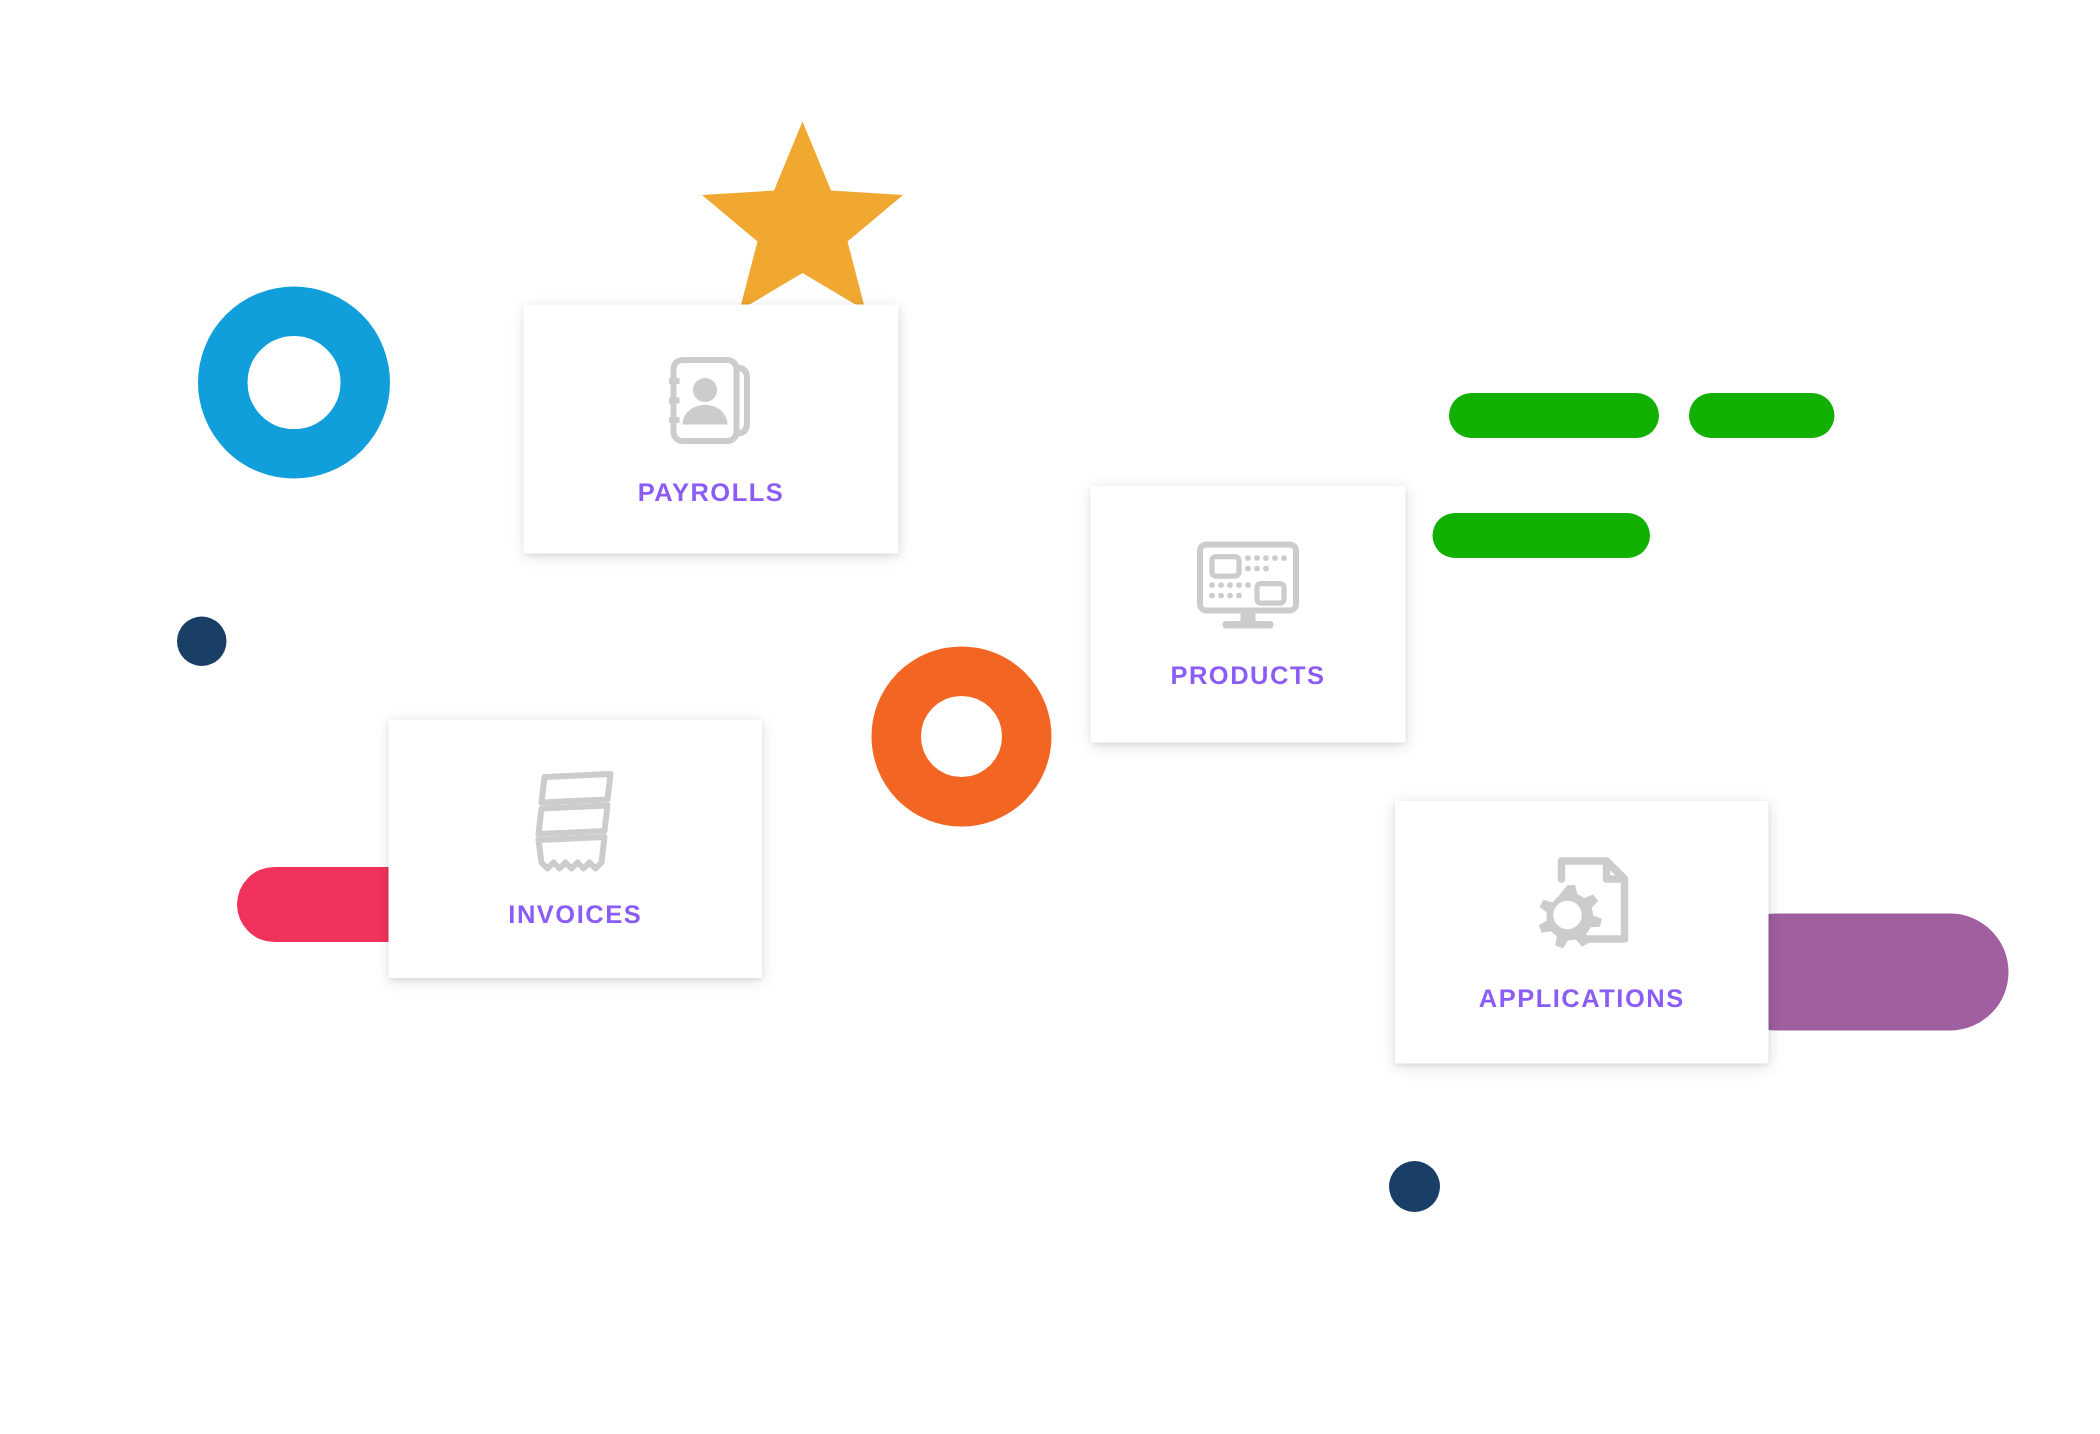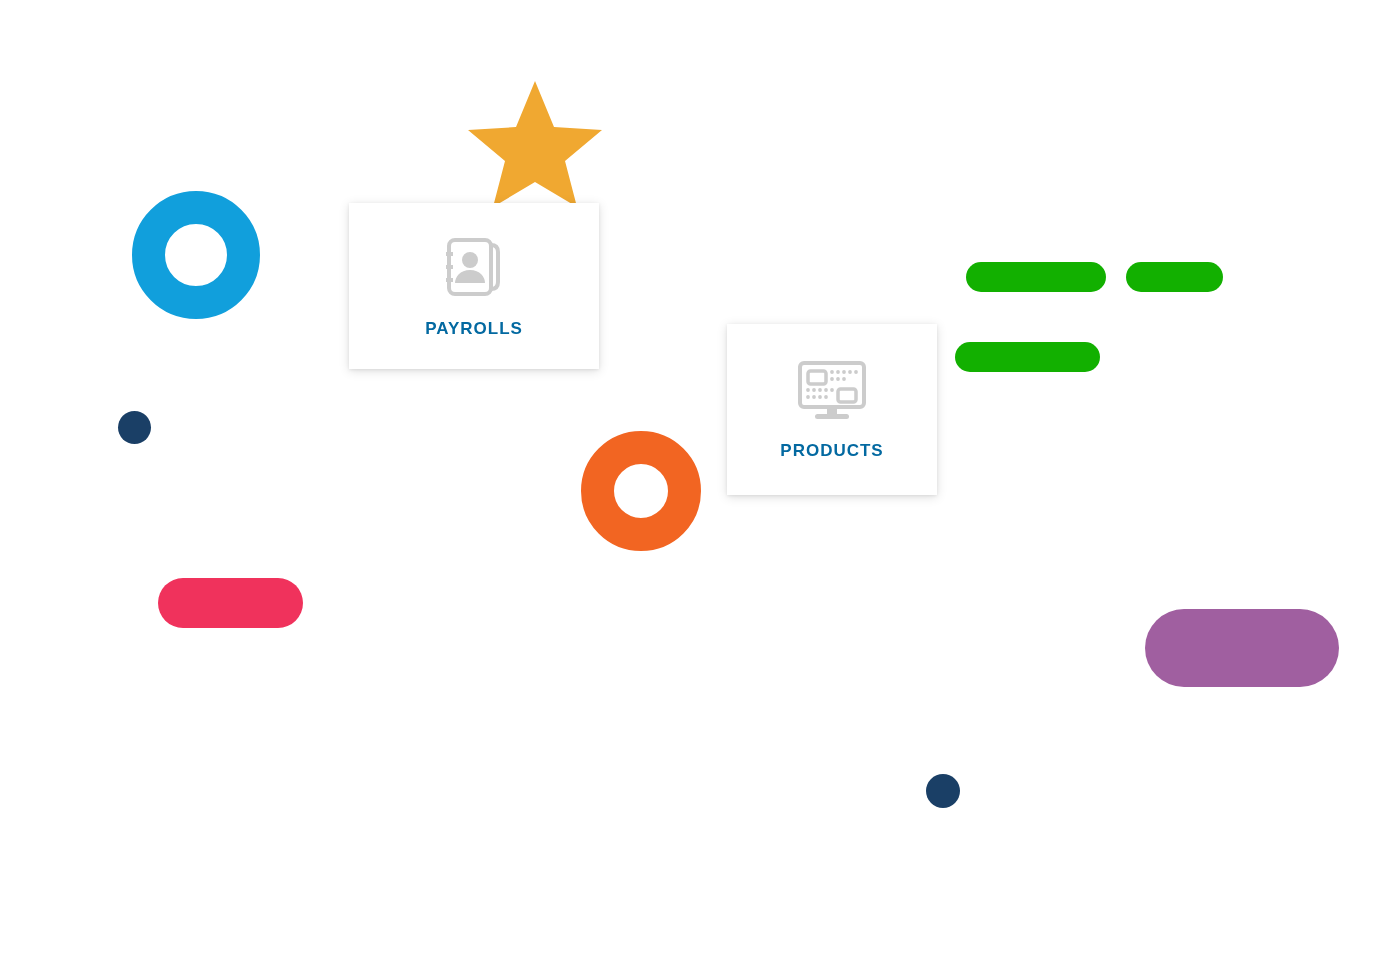--- a/index.html
+++ b/index.html
@@ -44,7 +44,7 @@
     font-size:17px;
     font-weight:bold;
     letter-spacing:1.0px;
-    color:#0369a1;
+    color:#8b5cf6;
     text-align:center;
     white-space:nowrap;
     font-family:"Liberation Sans","DejaVu Sans",sans-serif;

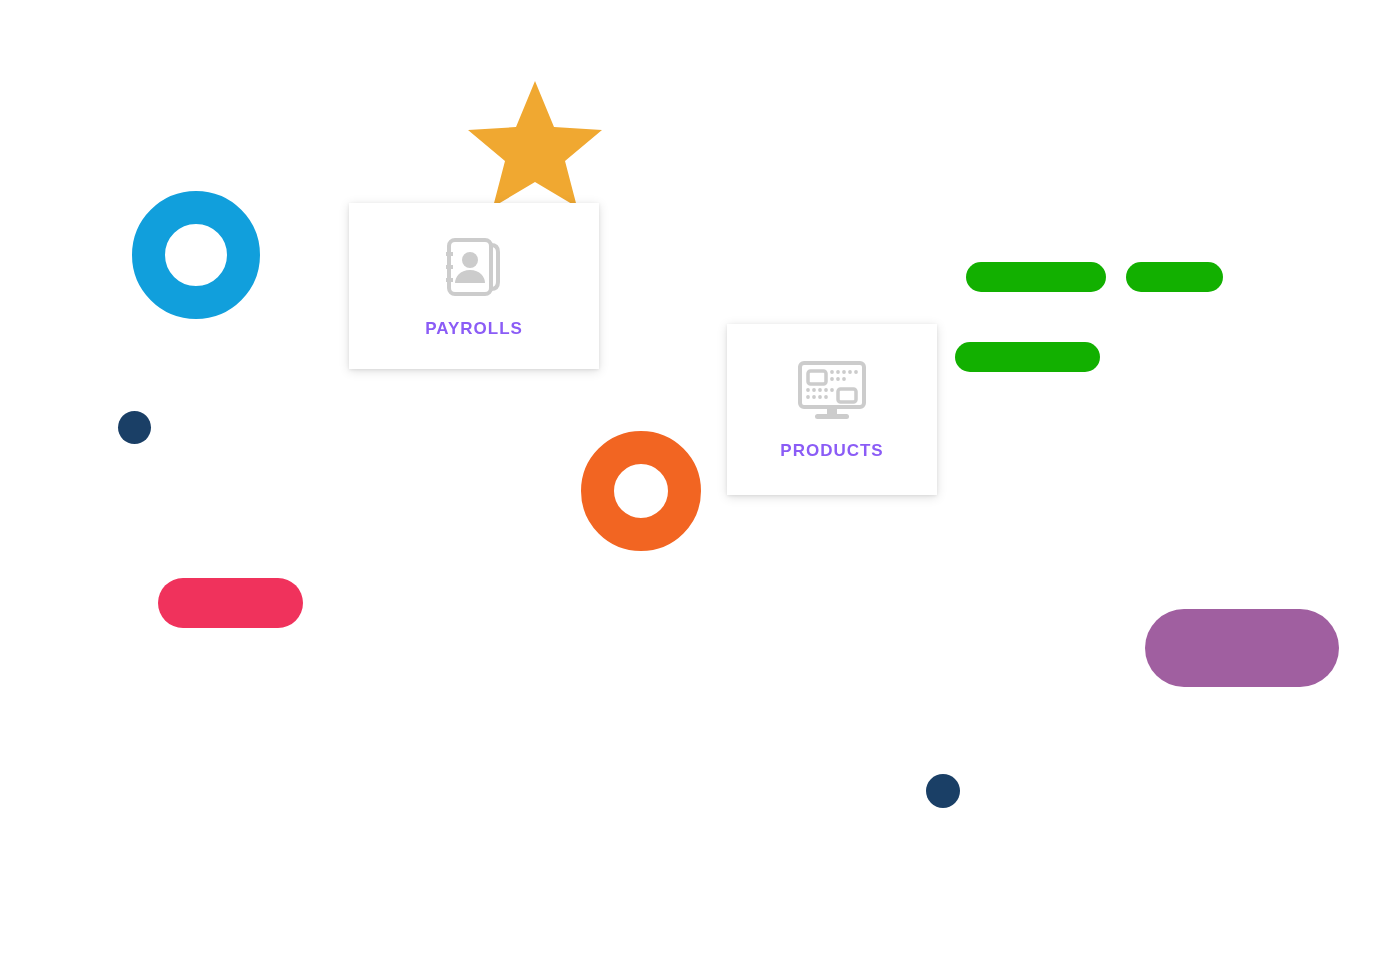--- a/index.html
+++ b/index.html
@@ -128,6 +128,19 @@
     <div class="card-label">PRODUCTS</div>
   </div>
 
+  <div class="card" style="left:259px;top:480px;width:249px;height:172px;">
+    <div class="card-icon">
+      <svg width="62" height="70" viewBox="0 0 62 70" aria-hidden="true">
+        <g fill="none" stroke="#cccccc" stroke-width="4" stroke-linejoin="round">
+          <path d="M10 6 L54 4 L52 21 L8 23 Z"></path>
+          <path d="M8 27 L52 25 L50 42 L6 44 Z"></path>
+          <path d="M6 48 L50 46 L48 63
+                   l-4 4 -4 -4 -4 4 -4 -4 -4 4 -4 -4 -4 4 -4 -4 -4 4 -4 -4 Z"></path>
+        </g>
+      </svg>
+    </div>
+    <div class="card-label">INVOICES</div>
+  </div>
 
 
 

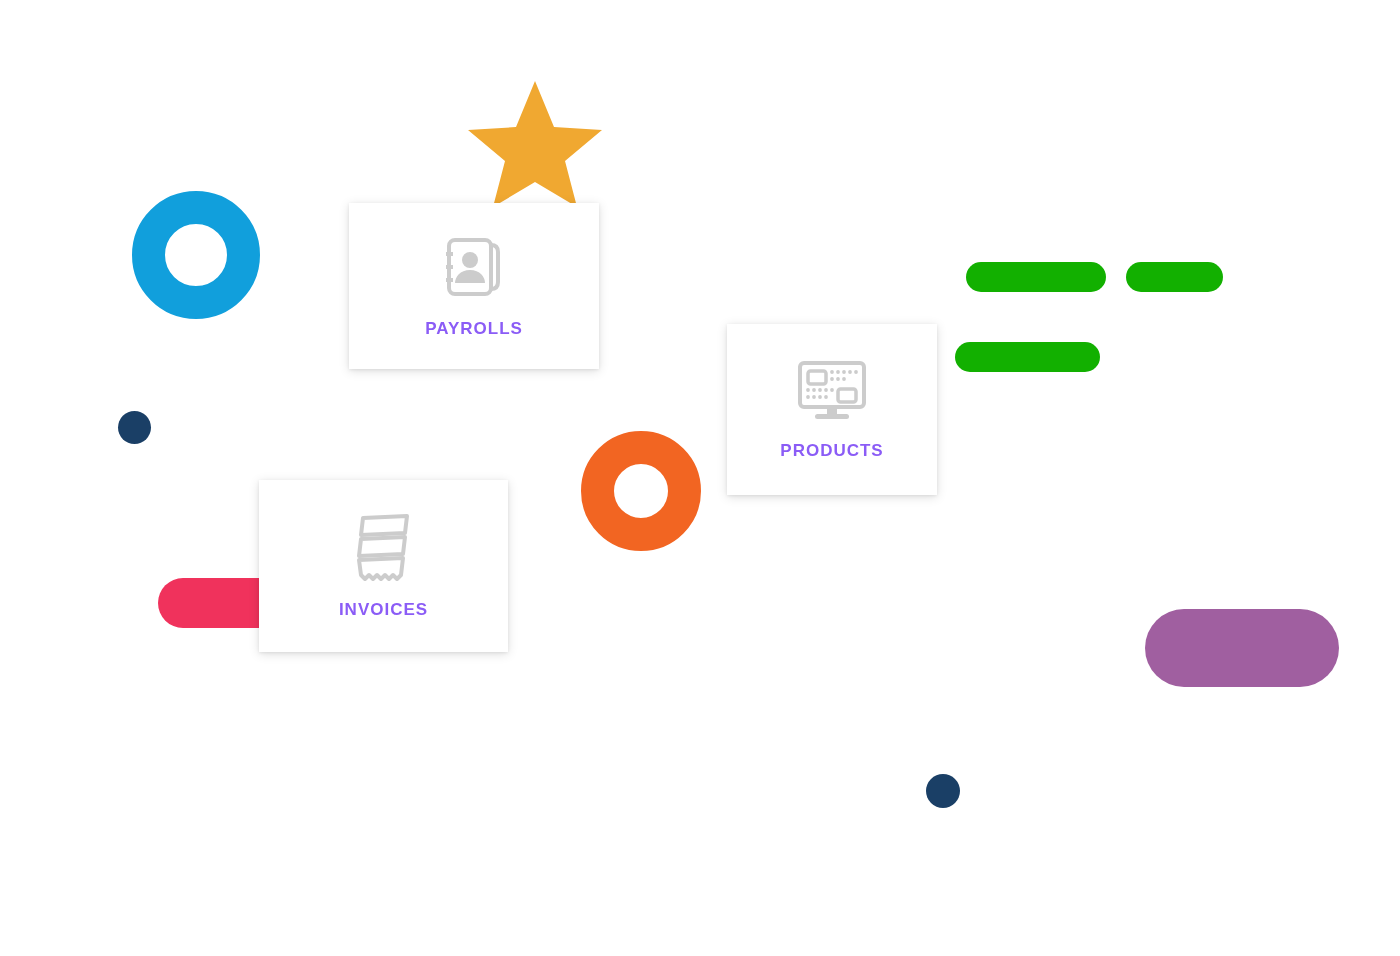--- a/index.html
+++ b/index.html
@@ -143,6 +143,26 @@
   </div>
 
 
+  <div class="card" style="left:930px;top:534px;width:249px;height:175px;">
+    <div class="card-icon">
+      <svg width="72" height="70" viewBox="0 0 72 70" aria-hidden="true">
+        <path d="M22 6 H52 L64 18 V58 H34" fill="none" stroke="#cccccc" stroke-width="5" stroke-linejoin="round"></path>
+        <path d="M22 6 V18" fill="none" stroke="#cccccc" stroke-width="5" stroke-linecap="round"></path>
+        <path d="M52 6 V18 H64" fill="none" stroke="#cccccc" stroke-width="5" stroke-linejoin="round"></path>
+        <g fill="#cccccc">
+          <path d="M26 22 l5 0 1.6 6.2 a14 14 0 0 1 4.4 2.5 l6-2.4 3.5 4.3 -4.4 4.6
+                   a14 14 0 0 1 0.9 5.1 l5.9 2.2 -1.2 5.4 -6.3 0.3
+                   a14 14 0 0 1 -2.9 4.2 l2 6 -4.8 2.7 -4.2 -4.7
+                   a14 14 0 0 1 -5.1 0.5 l-3.4 5.3 -5.1 -1.9 1 -6.2
+                   a14 14 0 0 1 -3.9 -3.3 l-6.2 1.1 -2 -5.1 5.4 -3.2
+                   a14 14 0 0 1 0.1 -5.2 l-5 -3.8 2.8 -4.8 6 1.8
+                   a14 14 0 0 1 3.6 -3.7 z"></path>
+        </g>
+        <circle cx="26" cy="42" r="9.5" fill="#ffffff"></circle>
+      </svg>
+    </div>
+    <div class="card-label">APPLICATIONS</div>
+  </div>
 
 </div>
 

